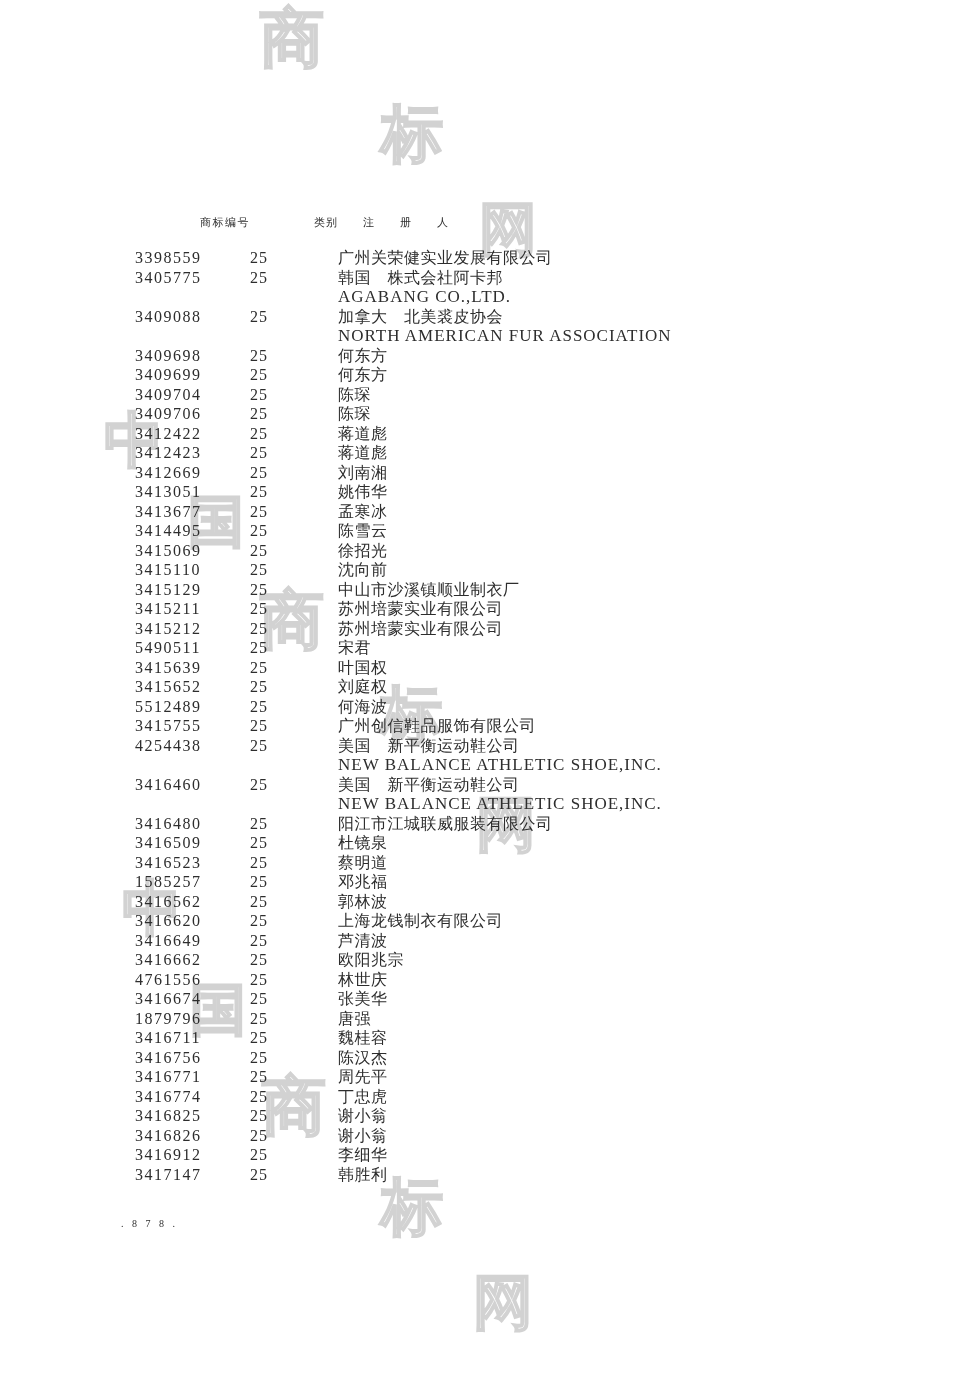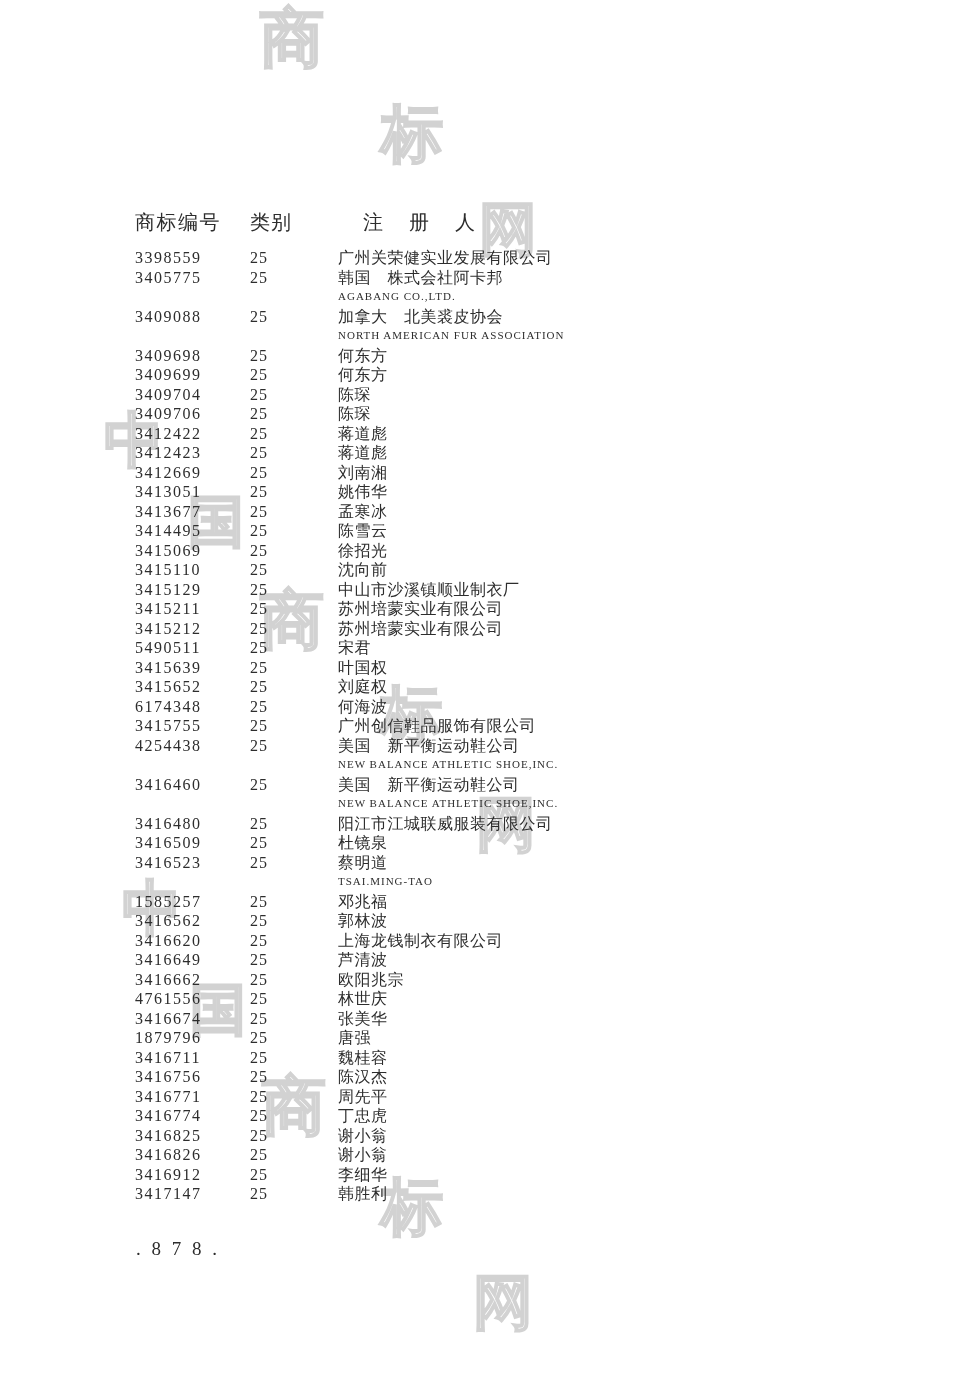--- a/index.html
+++ b/index.html
@@ -39,8 +39,9 @@
     display: flex;
     height: 20px;
     line-height: 20px;
-    font-size: 20px;
+    font-size: 11px;
     white-space: nowrap;
+    text-align: right;
   }
   .col-no  { width: 115px; letter-spacing: 1.5px; }
   .col-cls { width: 88px;  letter-spacing: 1px; }

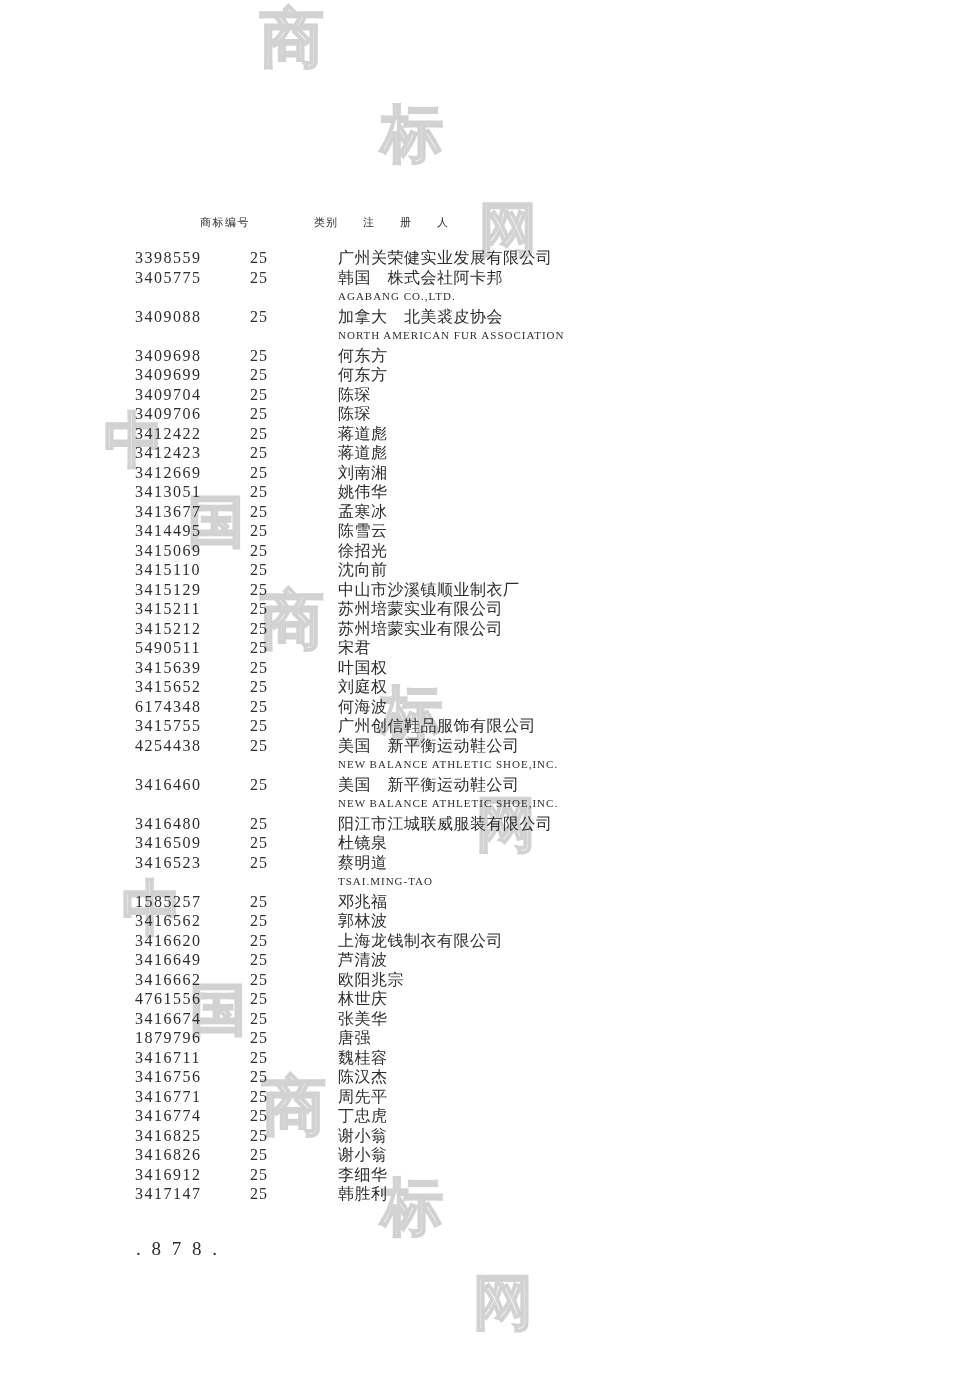--- a/index.html
+++ b/index.html
@@ -55,7 +55,7 @@
     font-size: 16px;
     white-space: nowrap;
   }
-  .row .latin { font-size: 11px; letter-spacing: 1px; text-align: center; }
+  .row .latin { font-size: 17px; letter-spacing: 1px; text-align: center; }
   
   .page-number {
     position: absolute;

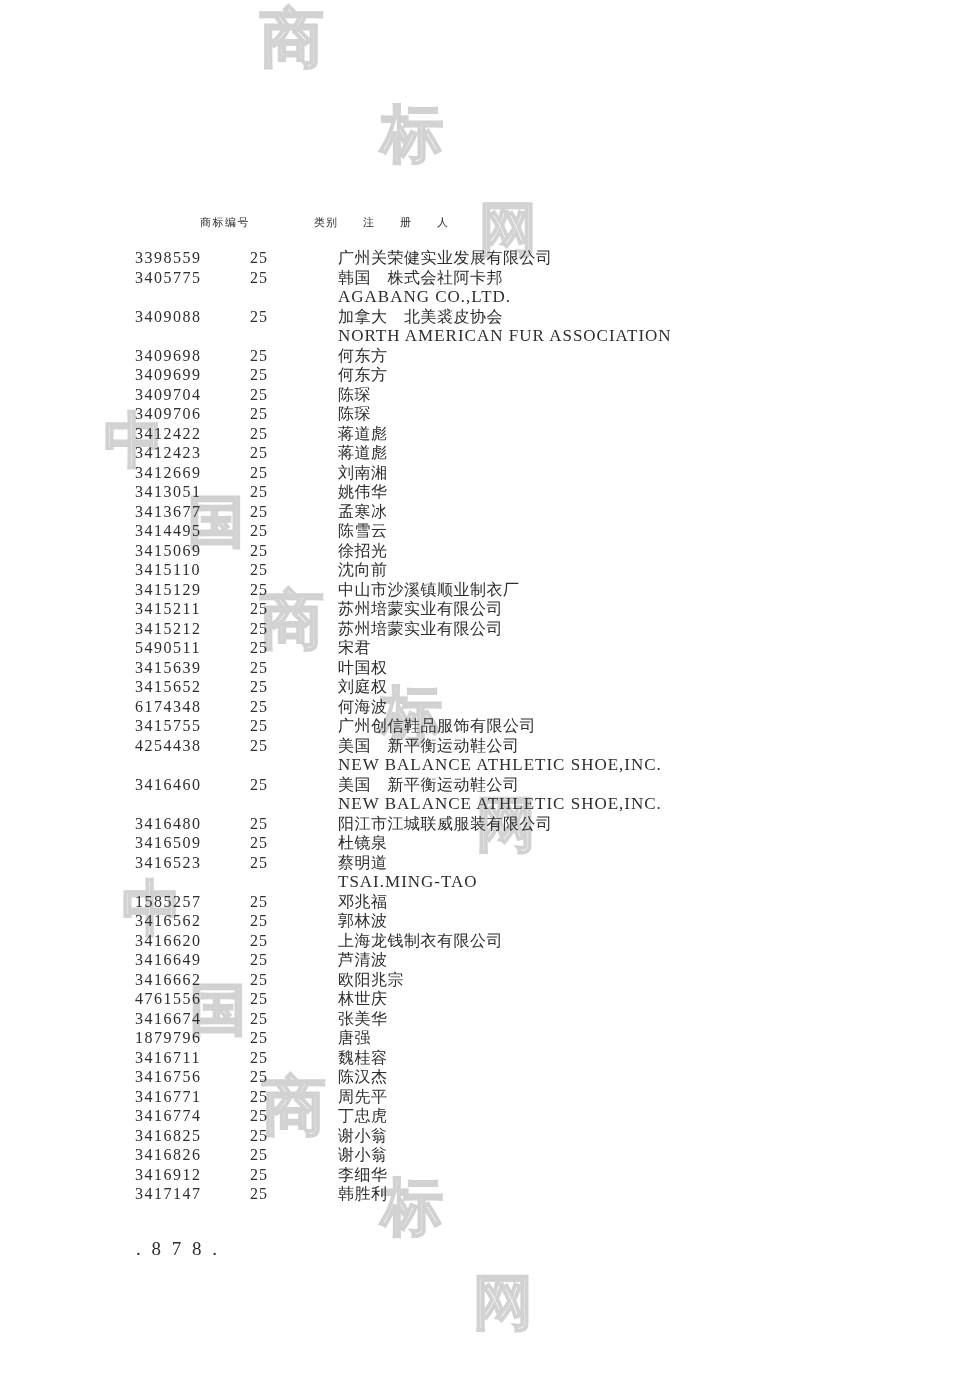--- a/index.html
+++ b/index.html
@@ -211,7 +211,7 @@
     <span class="col-reg">刘庭权</span>
   </div>
         <div class="row">
-    <span class="col-no">6174348</span>
+    <span class="col-no">5512489</span>
     <span class="col-cls">25</span>
     <span class="col-reg">何海波</span>
   </div>

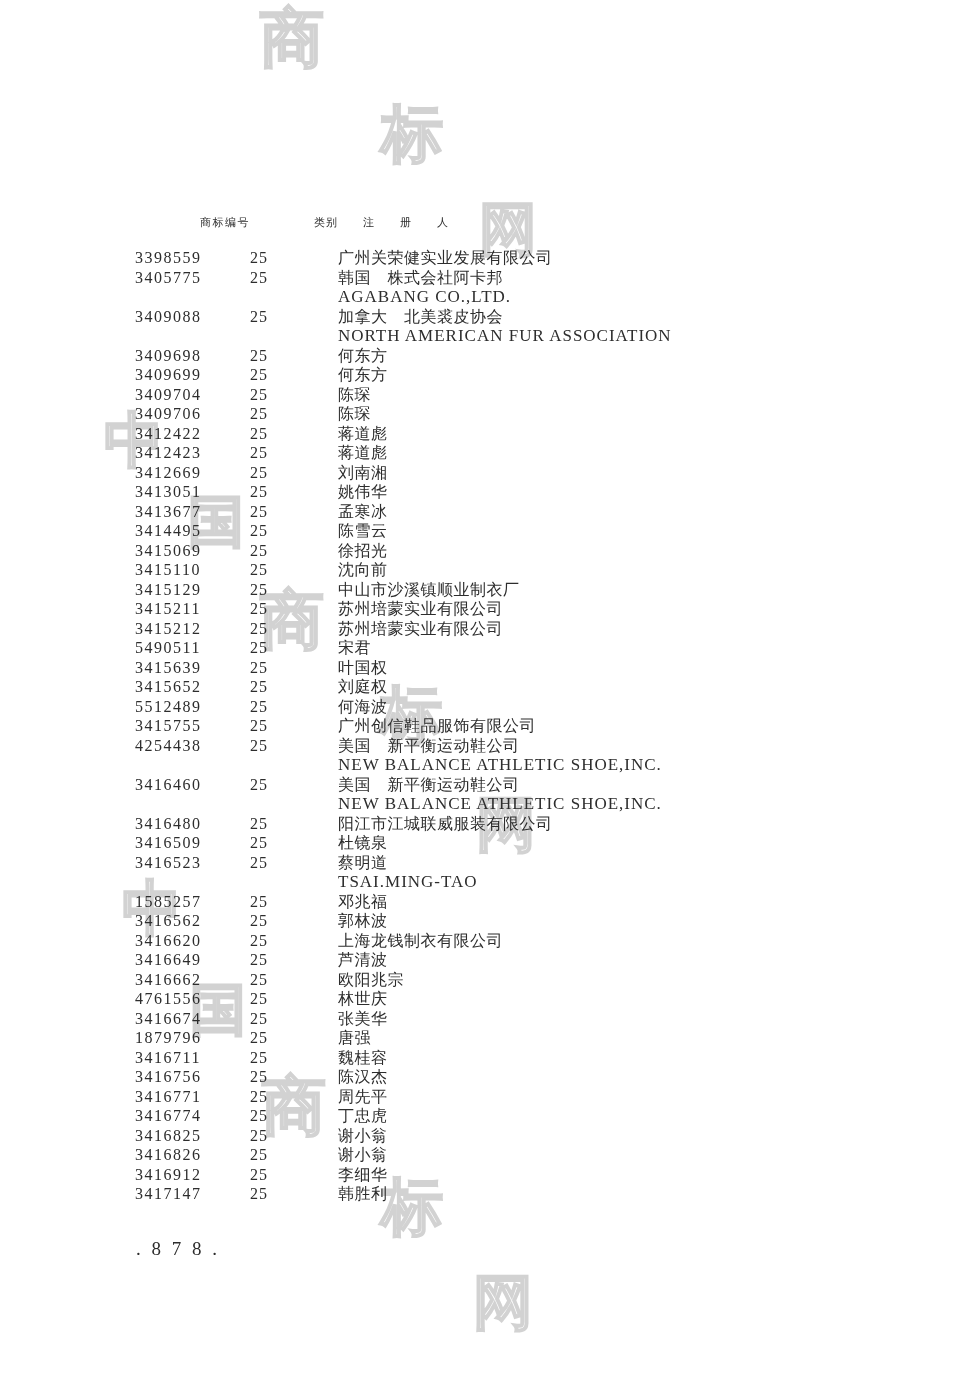--- a/index.html
+++ b/index.html
@@ -256,11 +256,6 @@
     <span class="col-reg">蔡明道</span>
   </div>
         <div class="row">
-    <span class="col-no"></span>
-    <span class="col-cls"></span>
-    <span class="col-reg latin">TSAI.MING-TAO</span>
-  </div>
-        <div class="row">
     <span class="col-no">1585257</span>
     <span class="col-cls">25</span>
     <span class="col-reg">邓兆福</span>

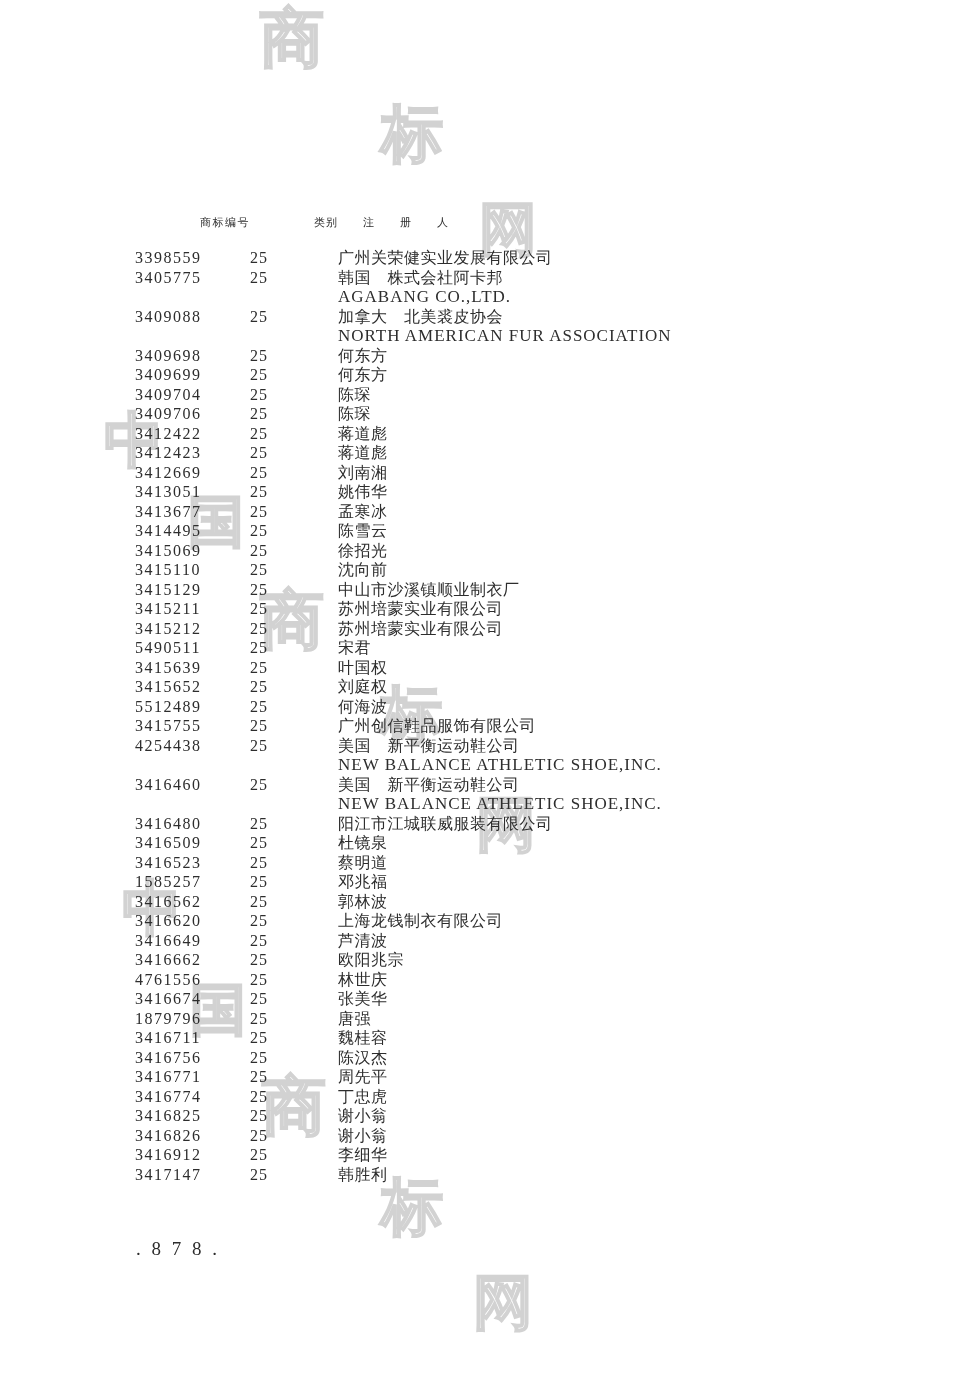--- a/index.html
+++ b/index.html
@@ -59,12 +59,11 @@
   
   .page-number {
     position: absolute;
-    left: 136px;
+    left: 121px;
     top: 1218px;
-    font-size: 19px;
+    font-size: 10px;
     letter-spacing: 3px;
     white-space: pre;
-    margin-top: 20px;
   }
 </style>
 </head>

